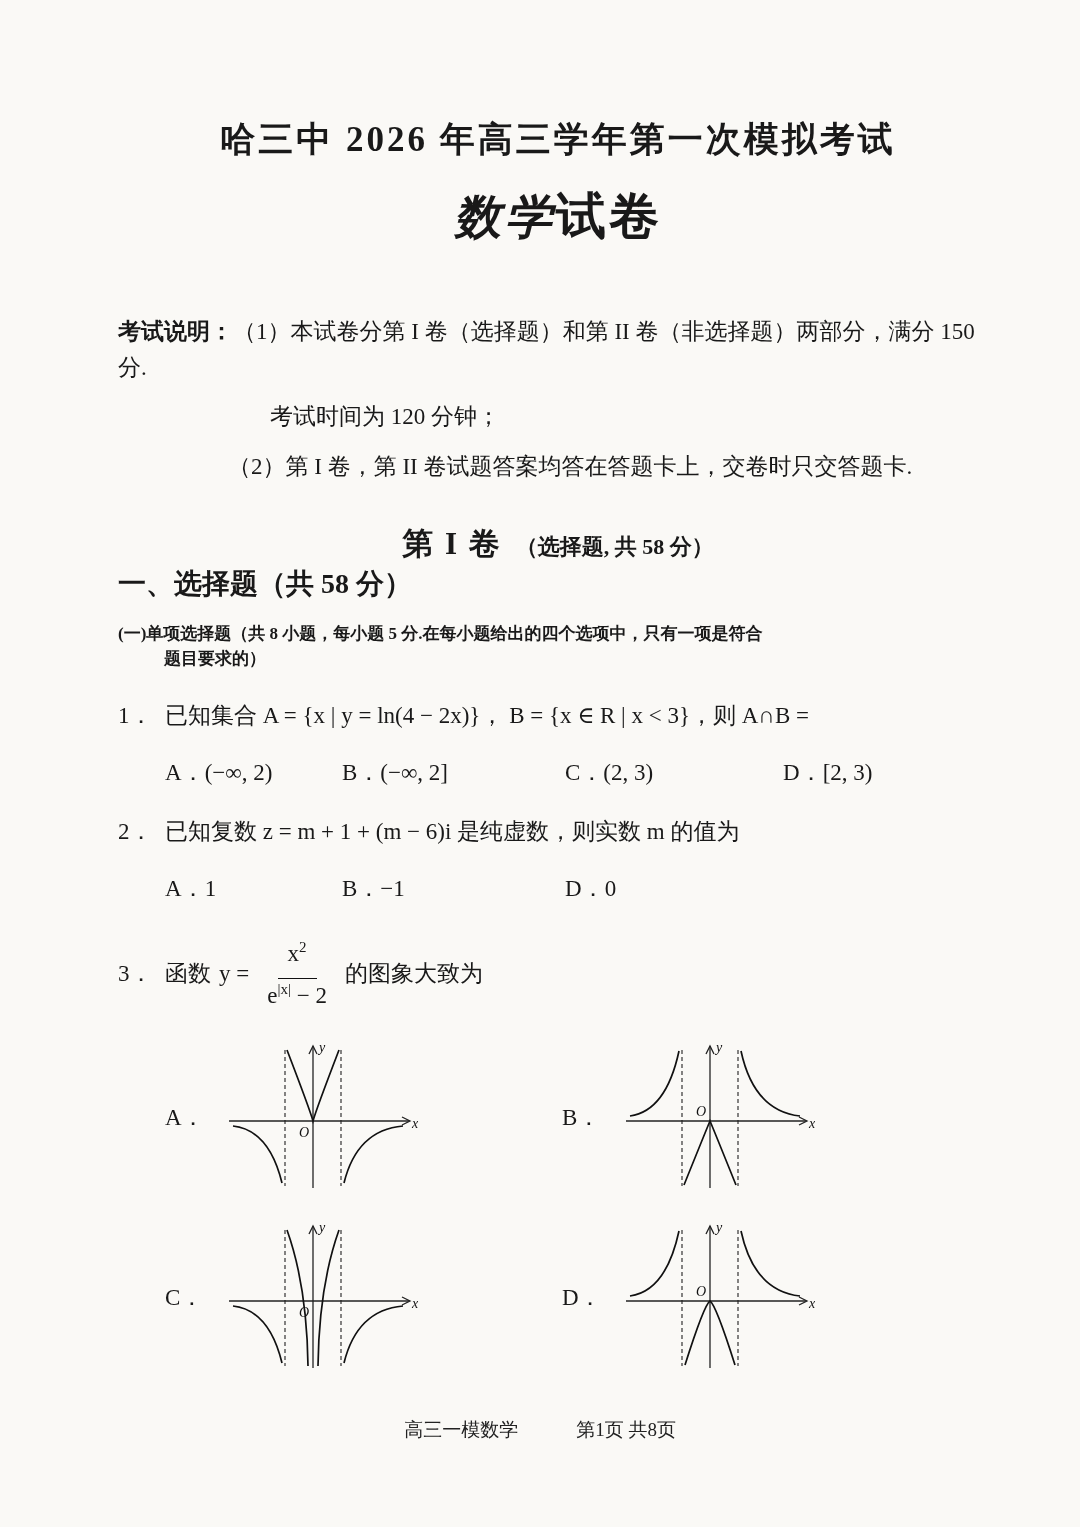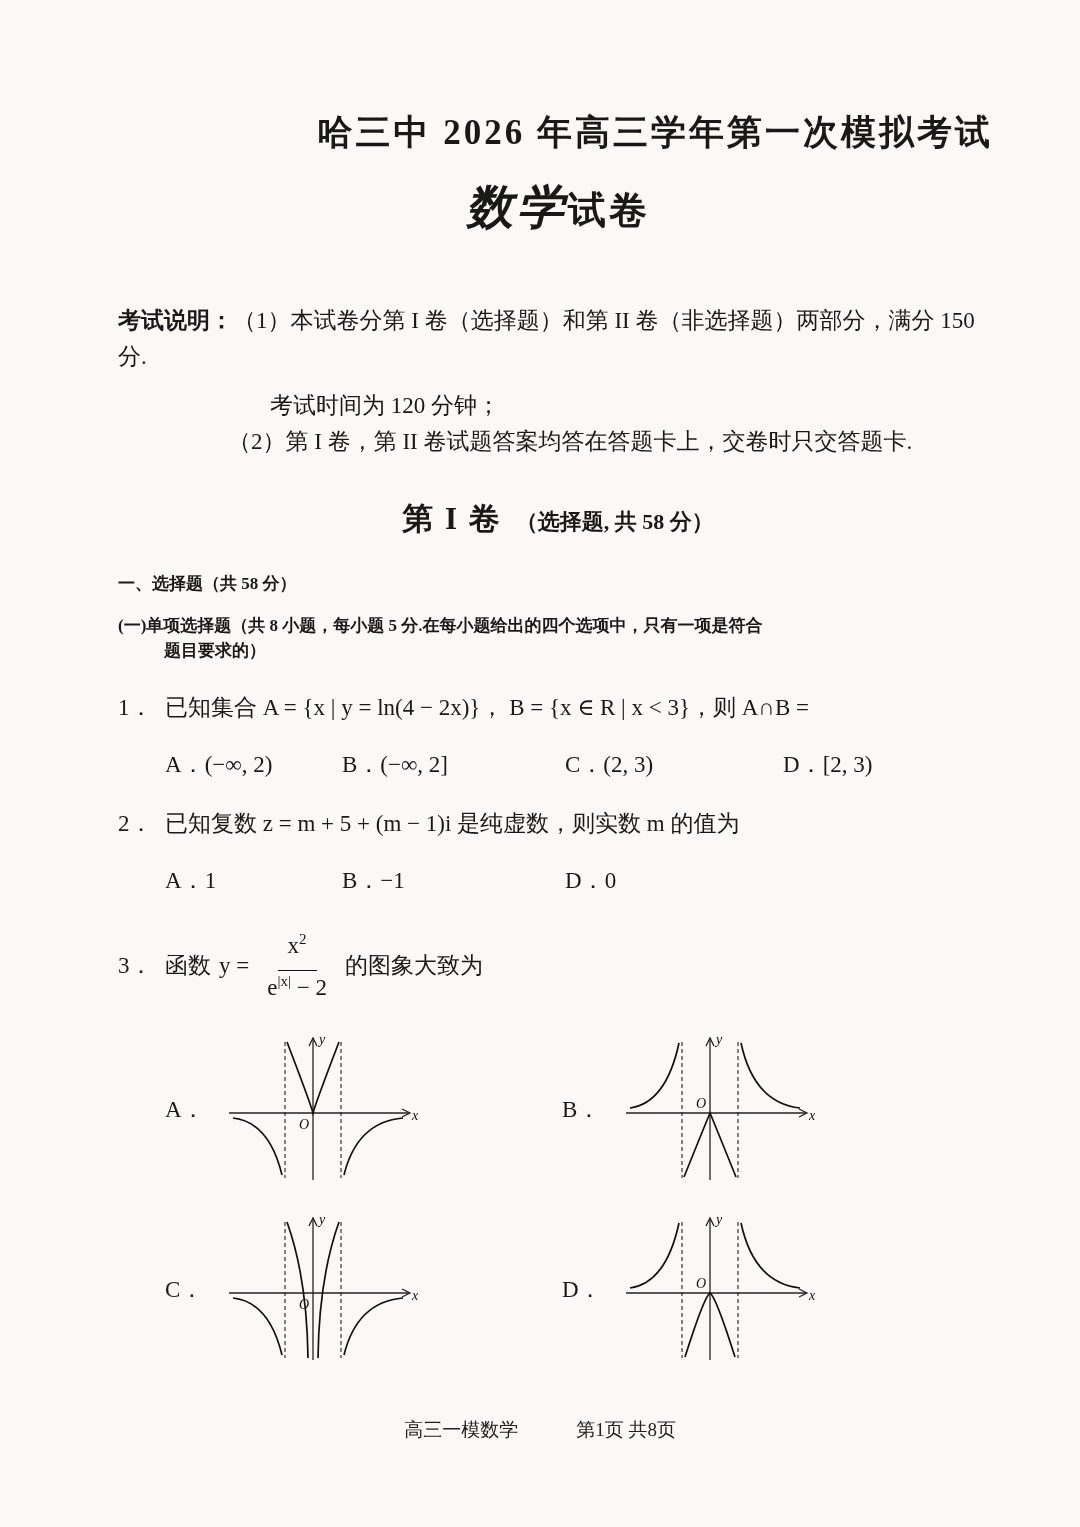--- a/index.html
+++ b/index.html
@@ -15,11 +15,11 @@
     overflow:hidden;
   }
   .title {
-    text-align:right;
+    text-align:center;
     font-size:35px;
     font-weight:bold;
     letter-spacing:3px;
-    margin:5px;
+    margin:12px;
   }
   .subtitle {
     text-align:center;

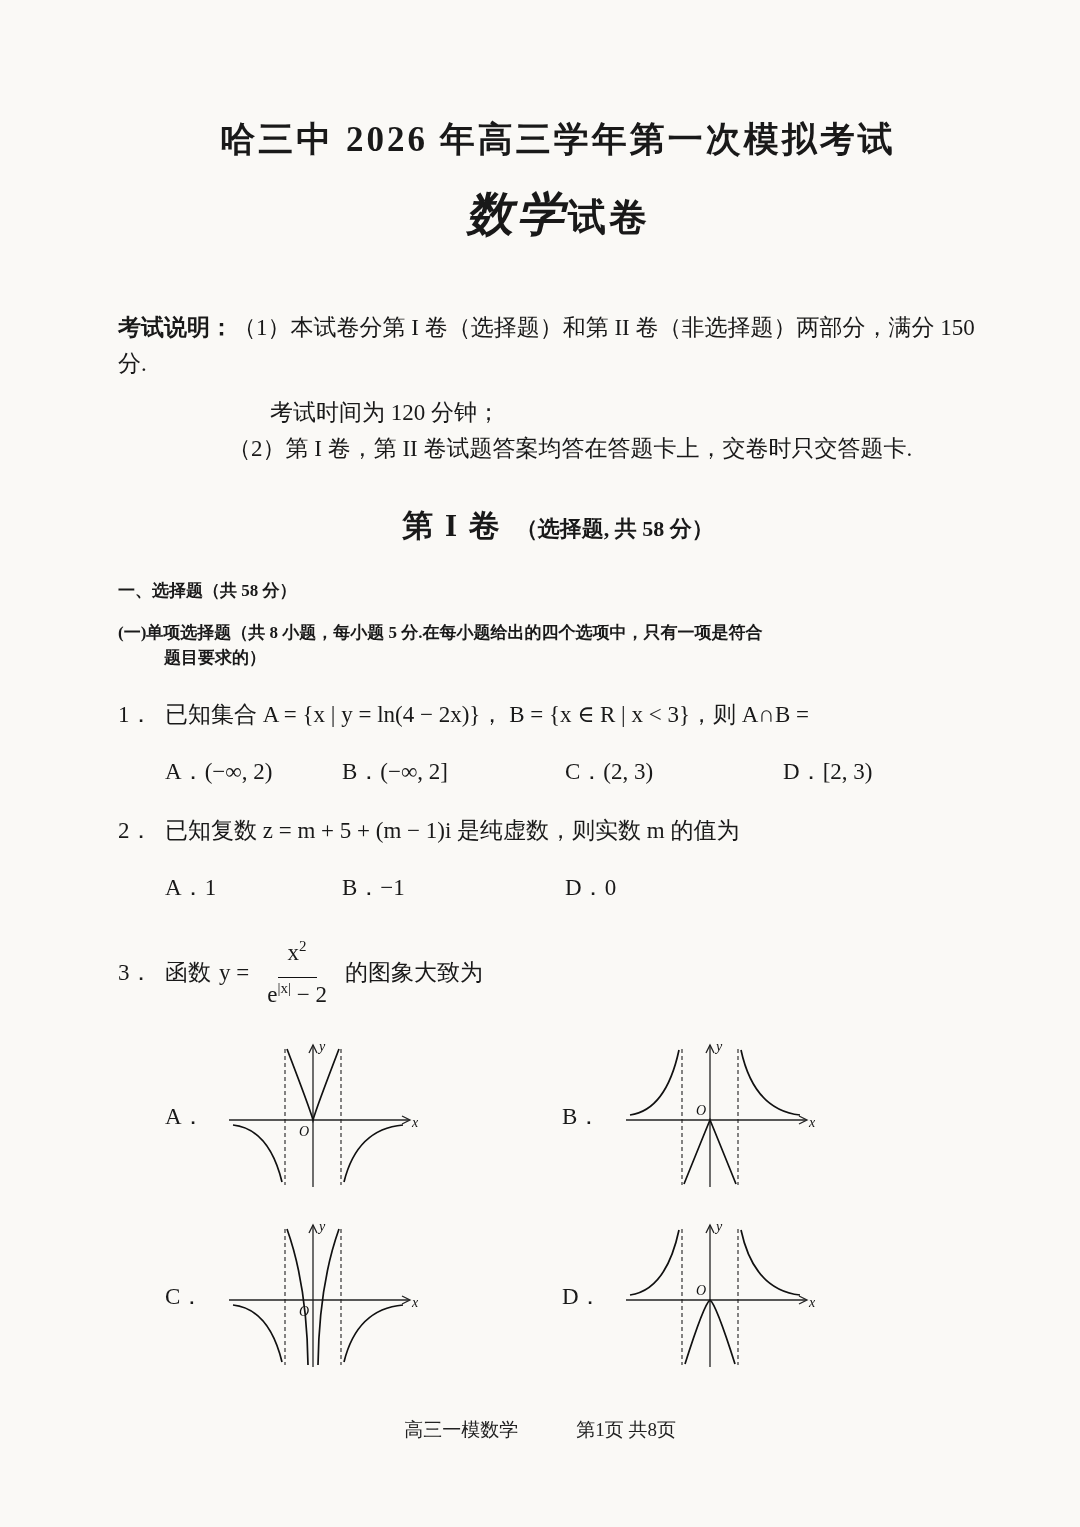--- a/index.html
+++ b/index.html
@@ -27,7 +27,7 @@
     font-weight:bold;
   }
   .subtitle .cal { font-size:47px; font-style:italic; letter-spacing:4px; }
-  .subtitle .reg { font-size:38px; letter-spacing:3px;margin-top:36px; }
+  .subtitle .reg { font-size:50px; letter-spacing:3px;margin-top:36px; }
   .notes { margin-top:64px; font-size:23px; line-height:1.55; }
   .notes .lbl { font-weight:bold; }
   .note-line2 { margin-left:152px; margin-top:14px; }

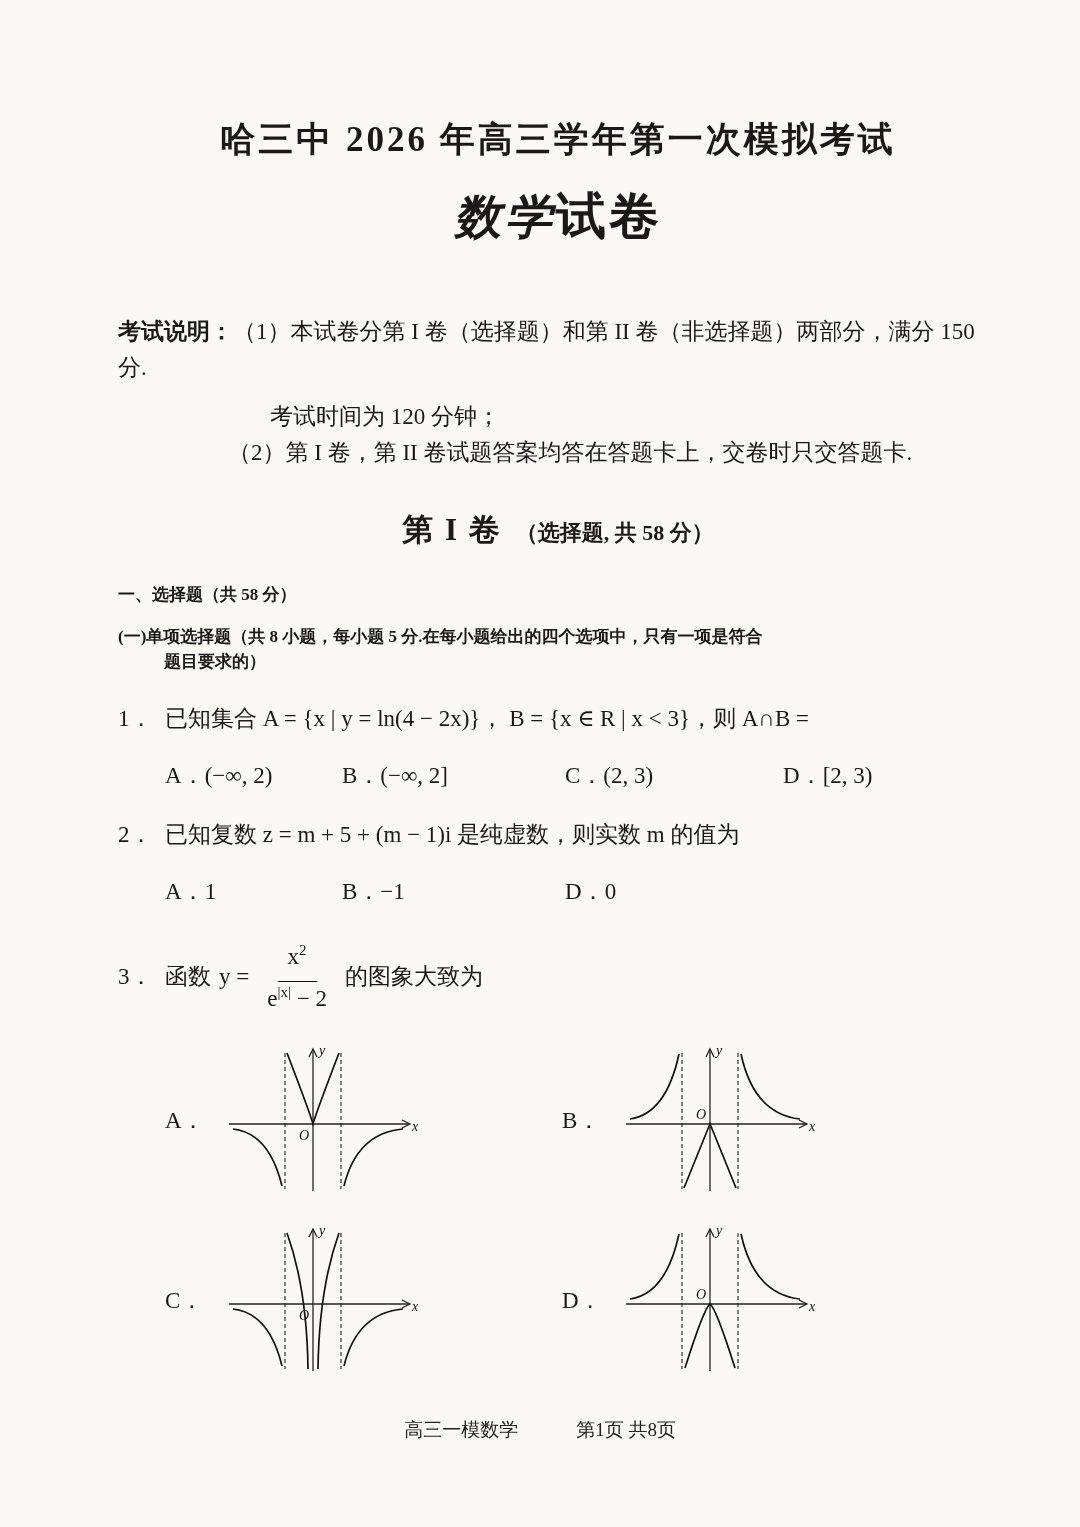--- a/index.html
+++ b/index.html
@@ -31,7 +31,7 @@
   .notes { margin-top:64px; font-size:23px; line-height:1.55; }
   .notes .lbl { font-weight:bold; }
   .note-line2 { margin-left:152px; margin-top:14px; }
-  .note-line3 { margin-left:110px; margin-top:0; }
+  .note-line3 { margin-left:110px; margin-top:14px; }
   .section-title {
     text-align:center;
     margin-top:38px;

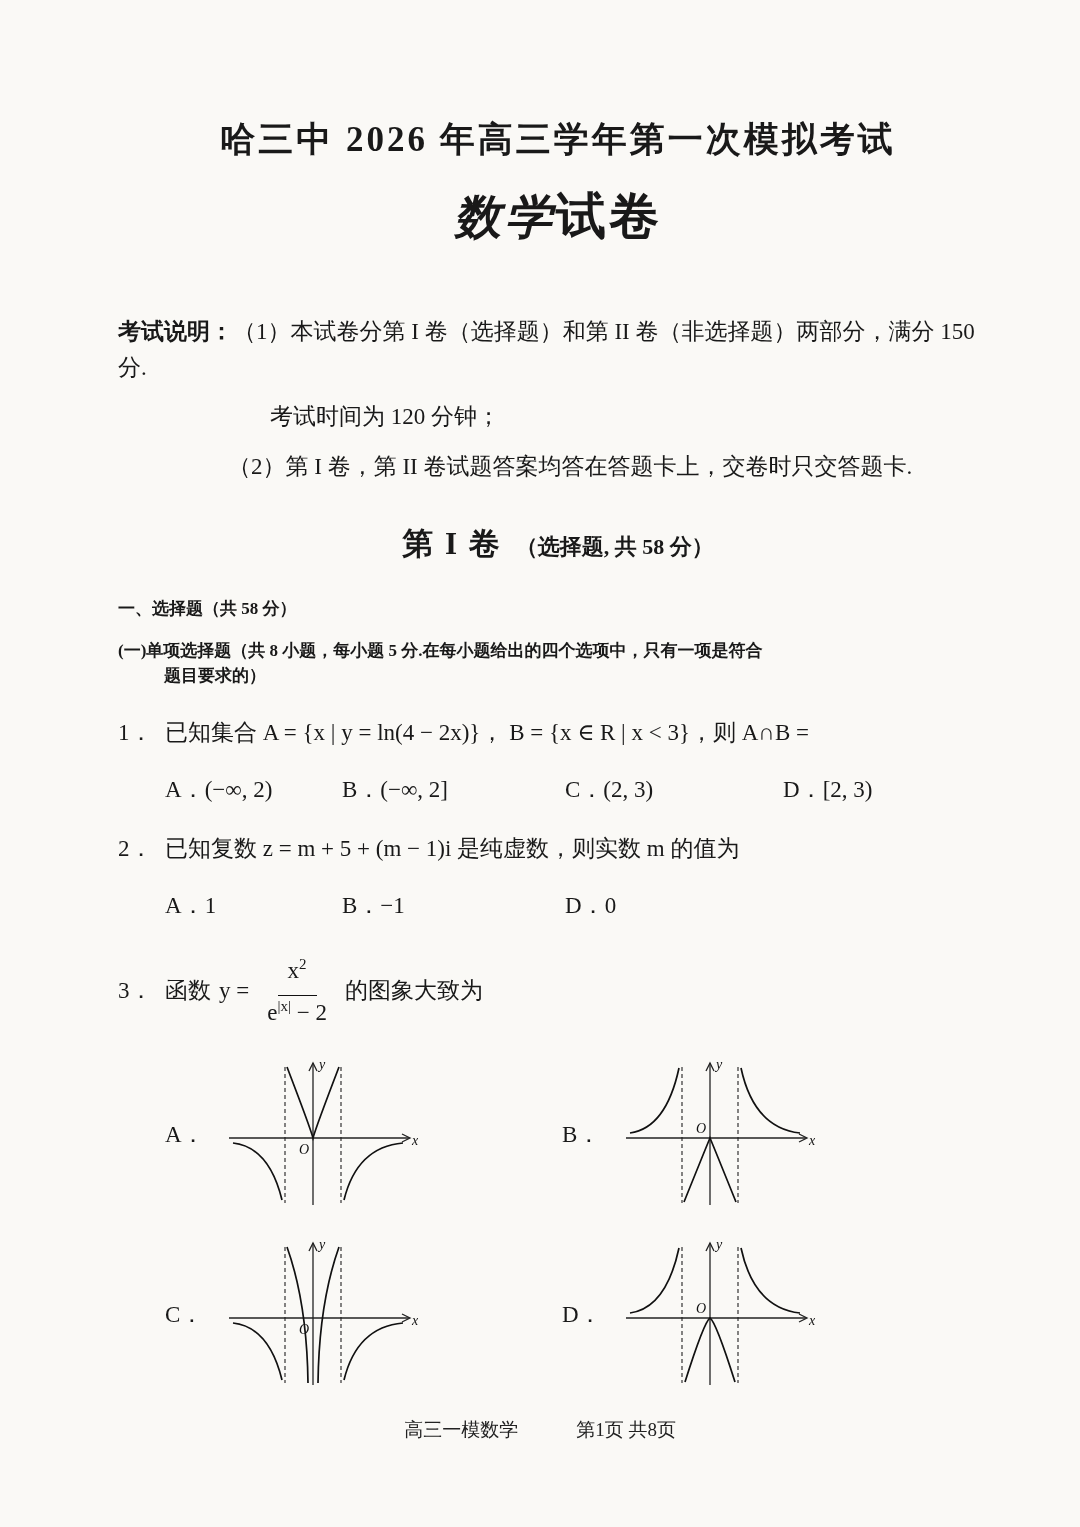--- a/index.html
+++ b/index.html
@@ -39,7 +39,7 @@
   }
   .section-title .big { font-size:31px; letter-spacing:2px; }
   .section-title .small { font-size:22px; margin-left:14px; }
-  .part-heading { margin-top:32px; font-size:17px; font-weight:bold; }
+  .part-heading { font-size:28px; font-weight:bold; }
   .sub-heading { margin-top:18px; font-size:17px; font-weight:bold; line-height:1.5; }
   .sub-heading .l2 { margin-left:46px; }
   .question { margin-top:28px; font-size:23px; }

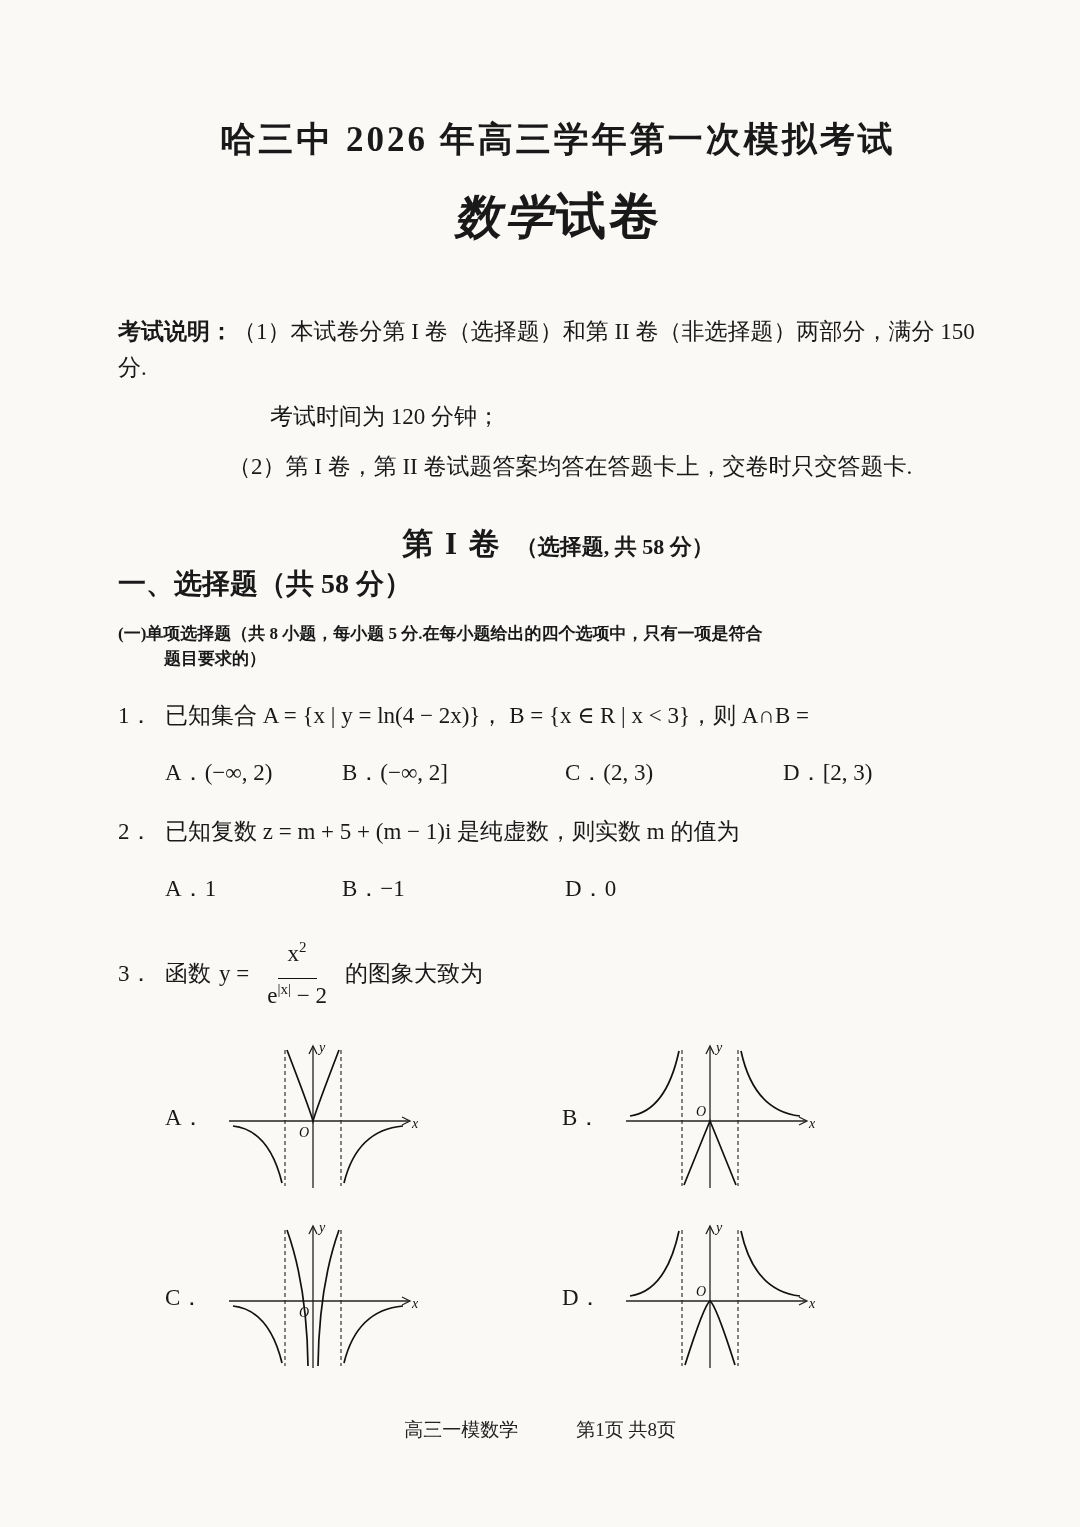--- a/index.html
+++ b/index.html
@@ -119,7 +119,7 @@
   <div class="question">
     <div class="q-stem">
       <span class="q-num">2．</span>
-      <span>已知复数 z = m + 5 + (m − 1)i 是纯虚数，则实数 m 的值为</span>
+      <span>已知复数 z = m + 1 + (m − 6)i 是纯虚数，则实数 m 的值为</span>
     </div>
     <div class="opts">
       <span class="opt opt1"><span>A．</span><span>1</span></span>

